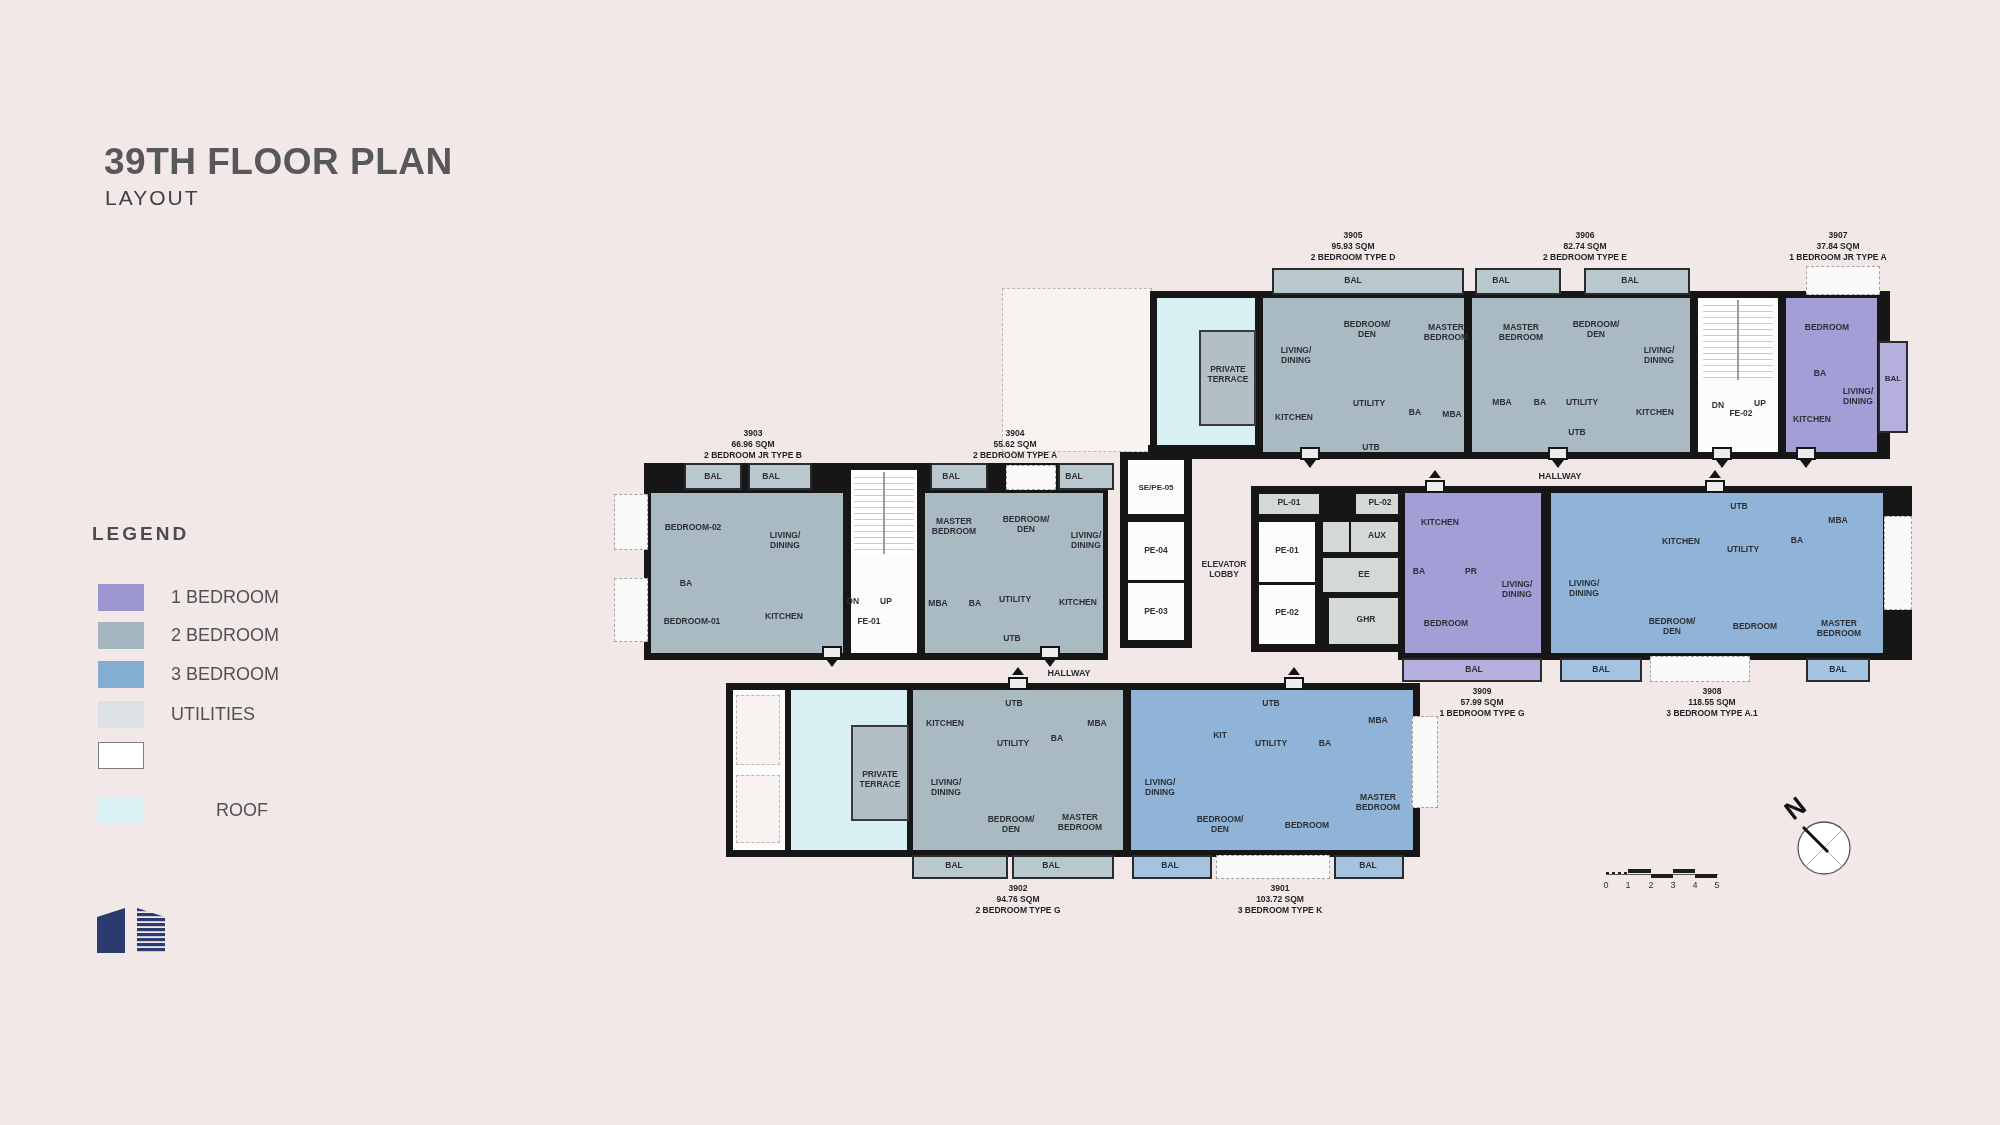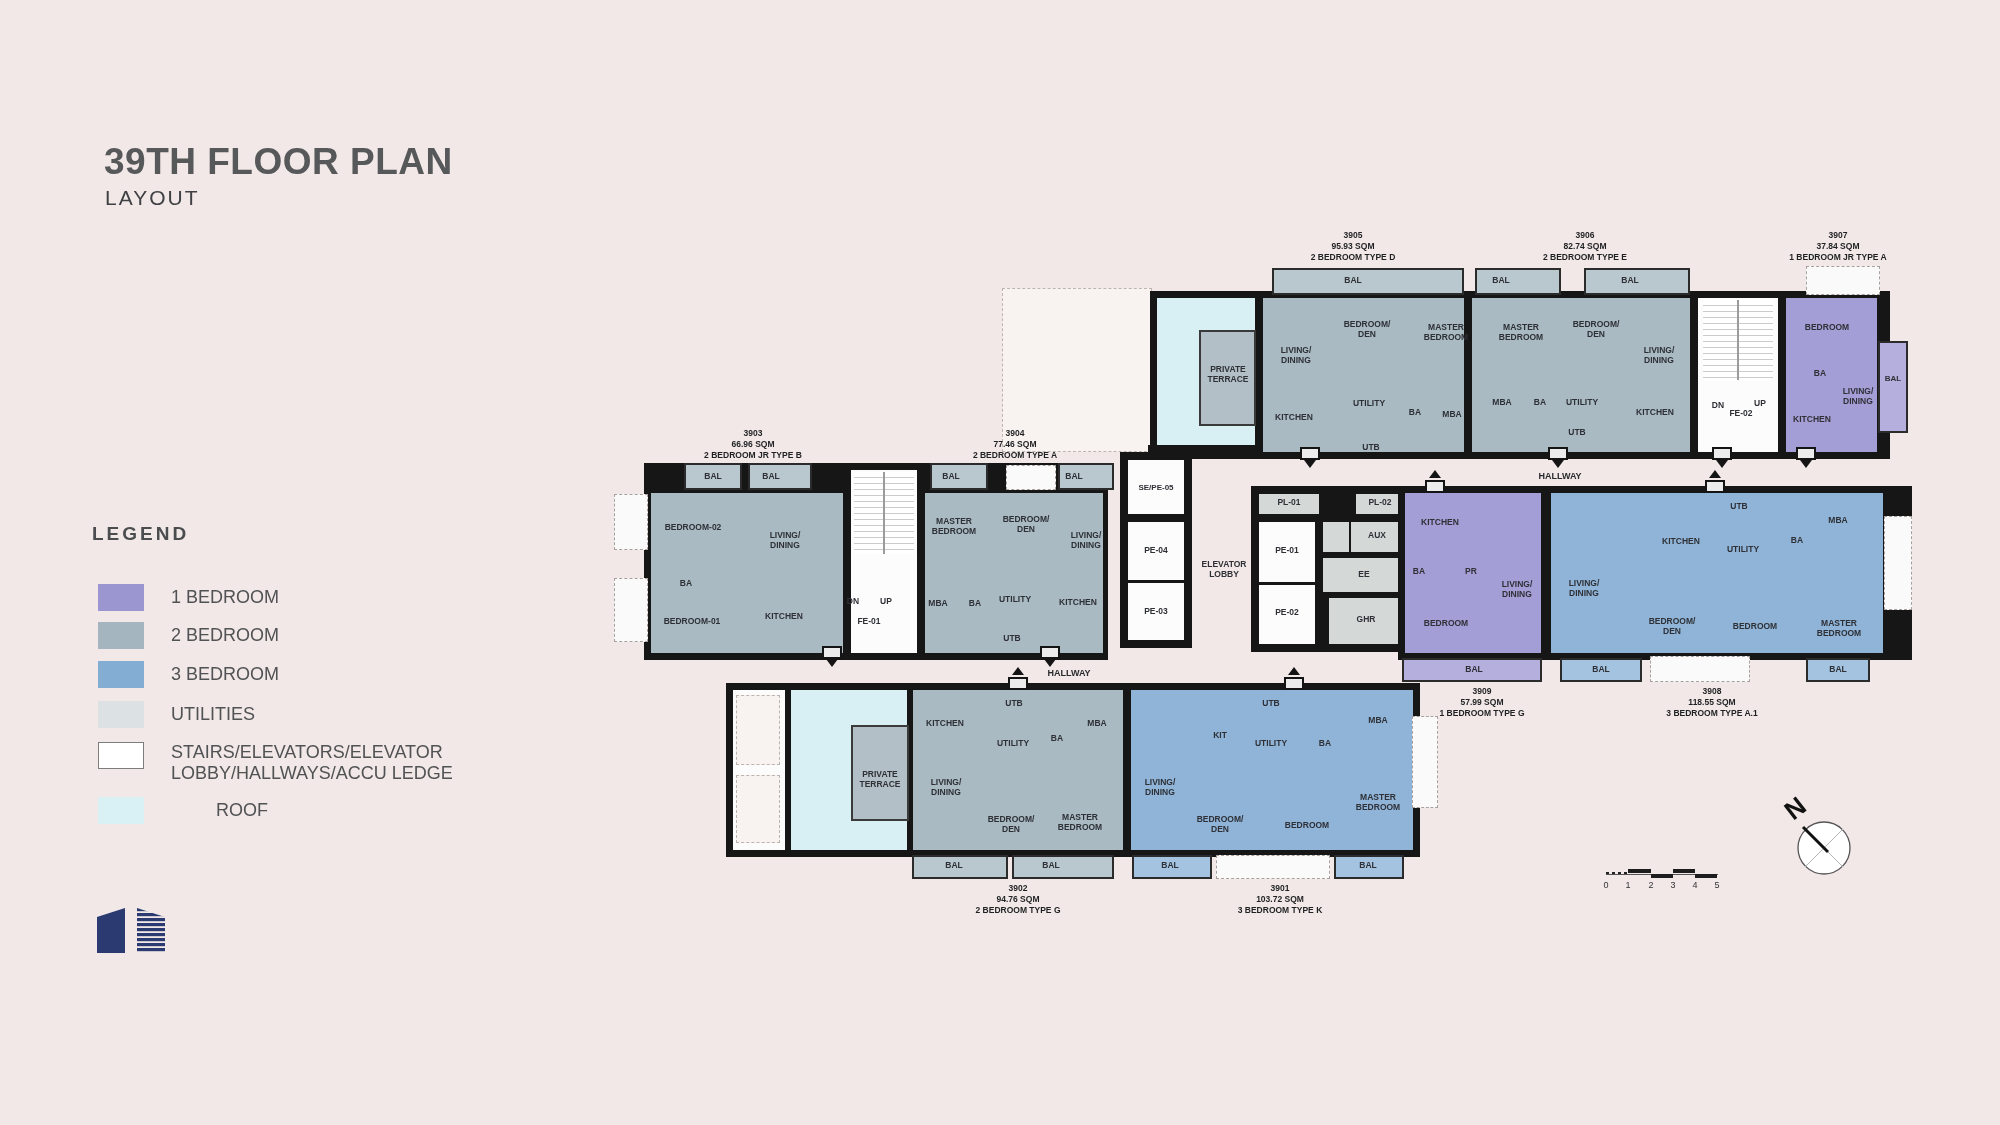--- a/index.html
+++ b/index.html
@@ -221,7 +221,7 @@
   </div>
   <div class="ut" style="left:1015px;top:428px;">
     <span>3904</span>
-    <span>77.46 SQM</span>
+    <span>55.62 SQM</span>
     <span>2 BEDROOM TYPE A</span>
   </div>
   <span class="hallway-lbl" style="left:1069px;top:673px;">HALLWAY</span>

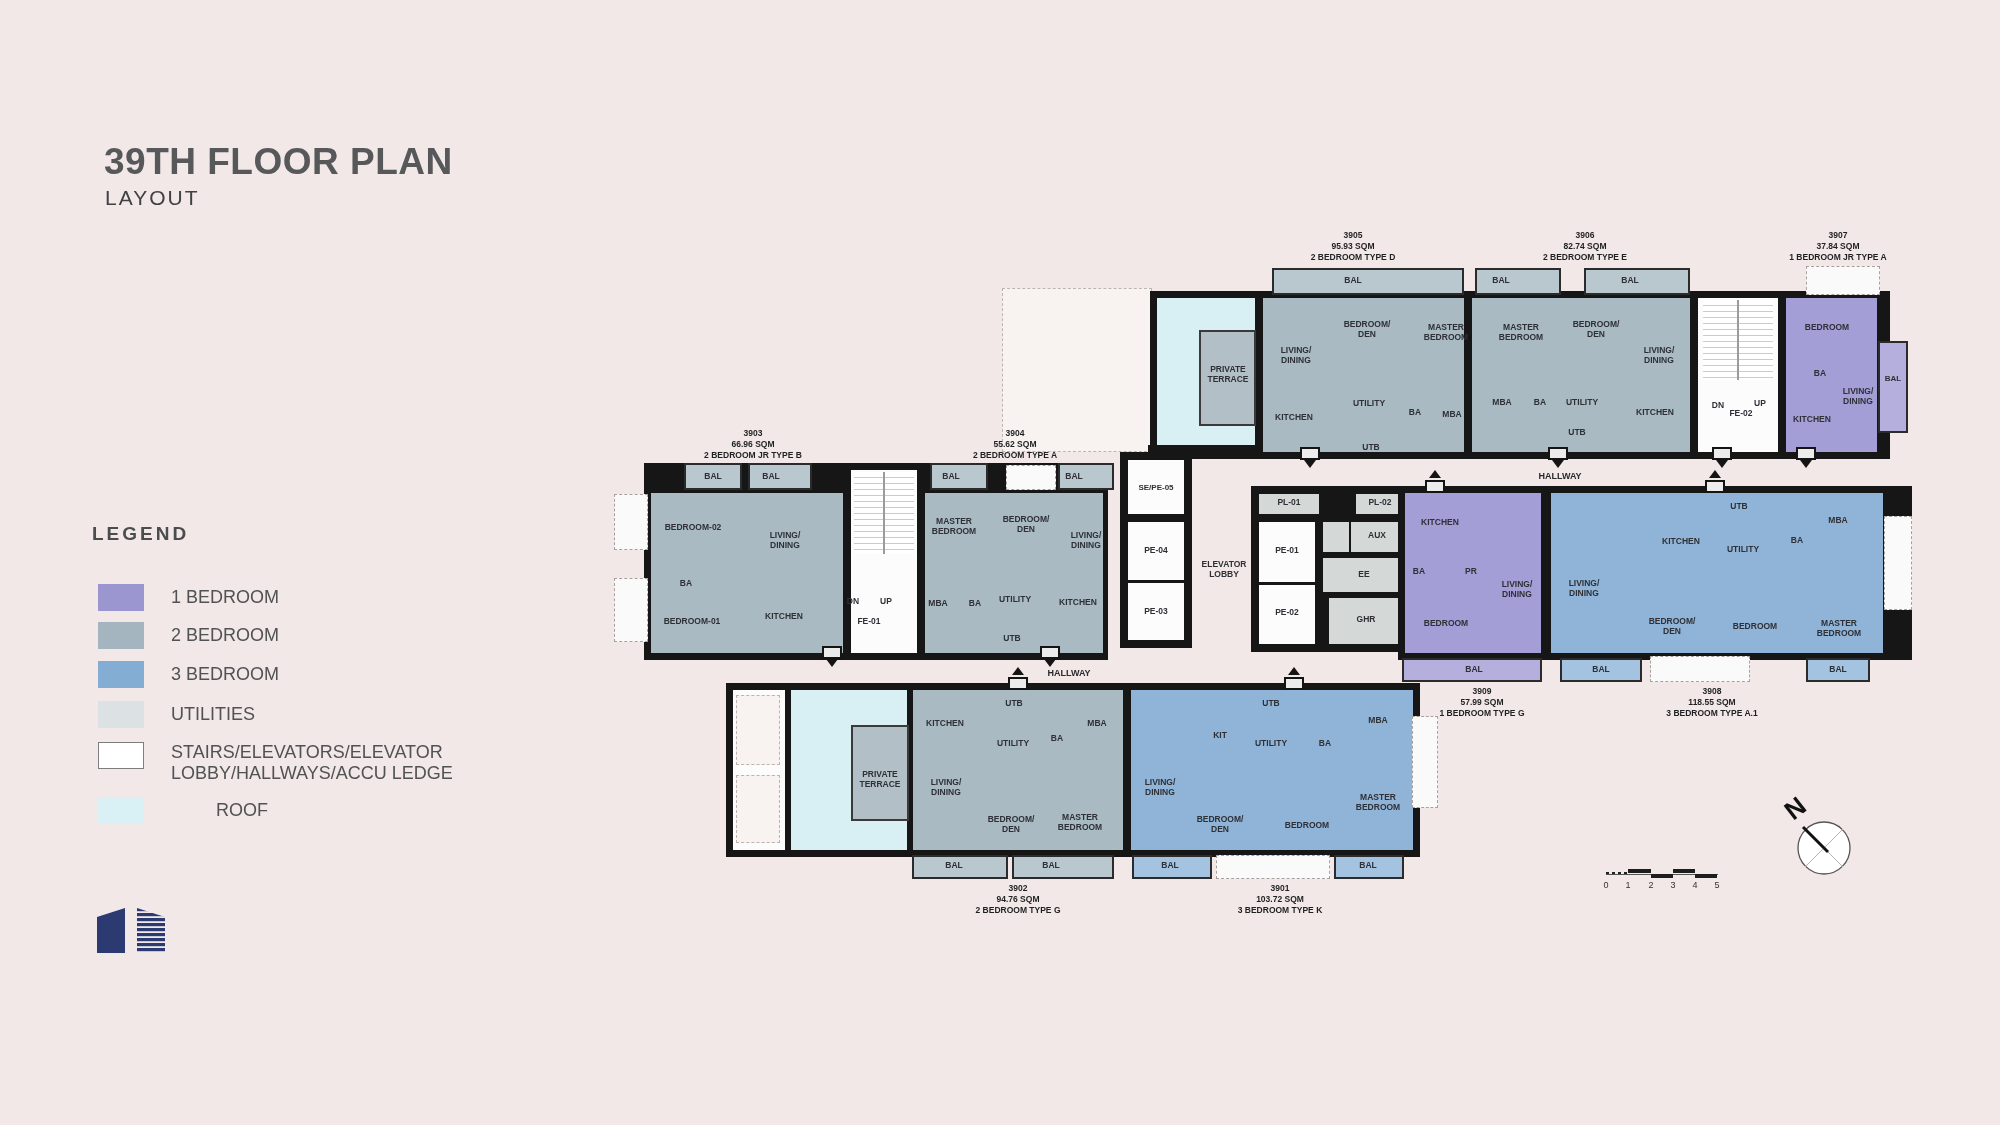--- a/index.html
+++ b/index.html
@@ -61,8 +61,6 @@
   <div class="sw" style="left:98px;top:701px;background:#dce2e3;"></div>
   <div class="ll" style="left:171px;top:704px;">UTILITIES</div>
   <div class="sw" style="left:98px;top:742px;background:#ffffff;border:1px solid #7d7d7d;"></div>
-  <div class="ll" style="left:171px;top:742px;">STAIRS/ELEVATORS/ELEVATOR
-LOBBY/HALLWAYS/ACCU LEDGE</div>
   <div class="sw" style="left:98px;top:797px;background:#d9f1f5;"></div>
   <div class="ll" style="left:171px;top:800px;margin-left:45px;">ROOF</div>
 

